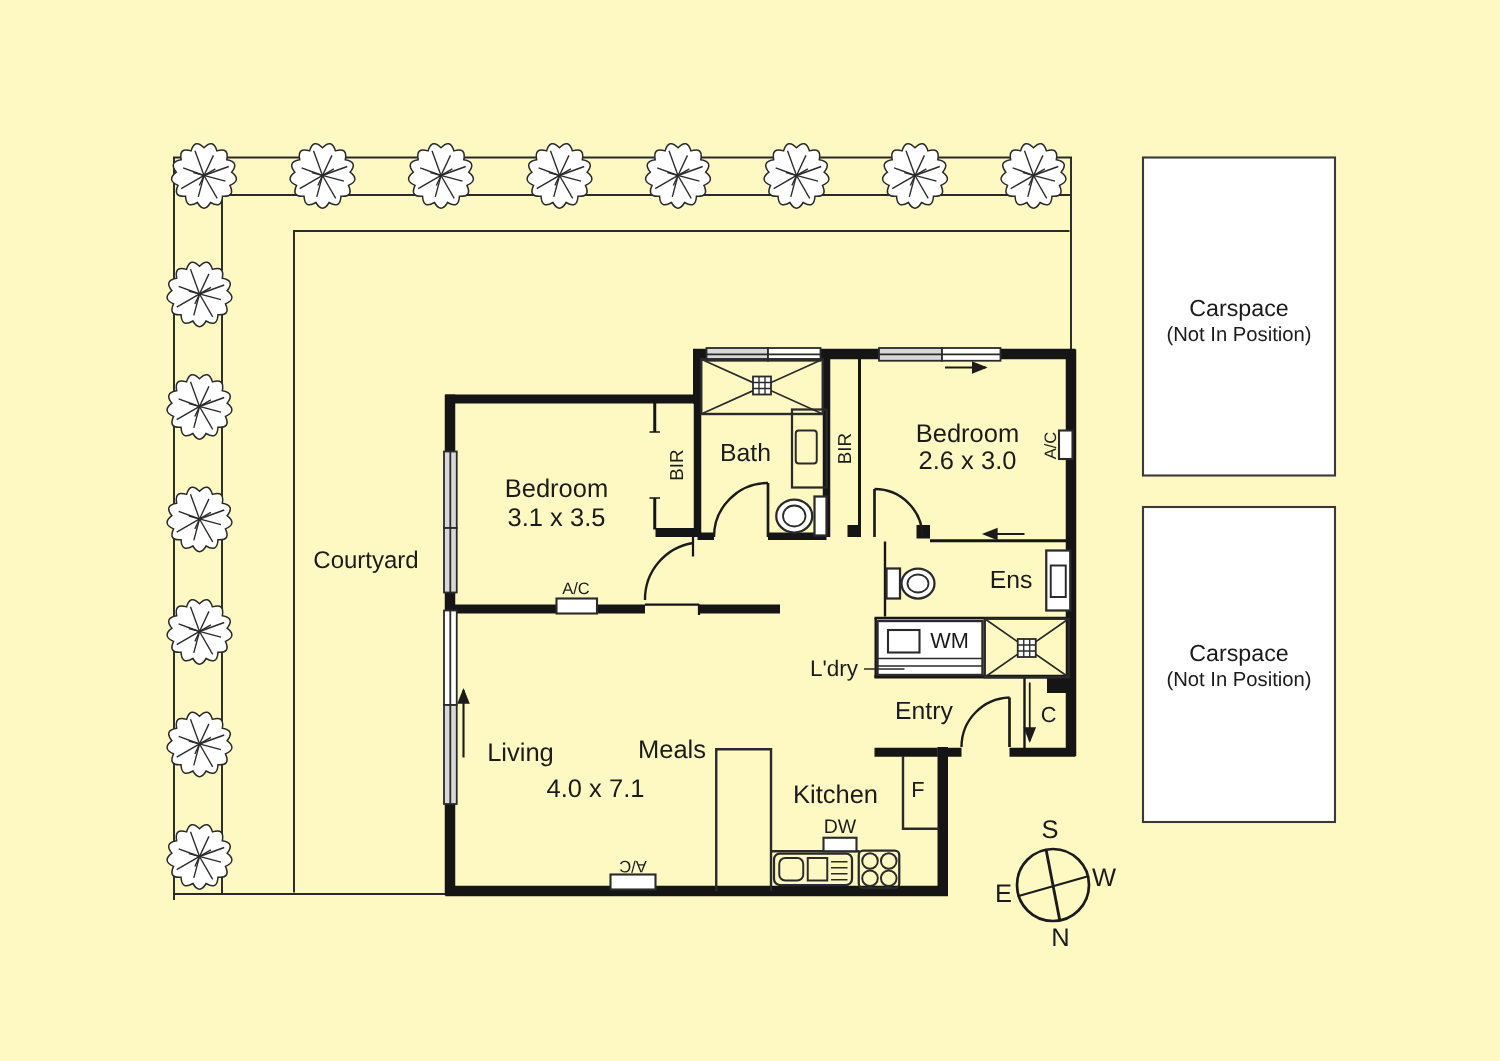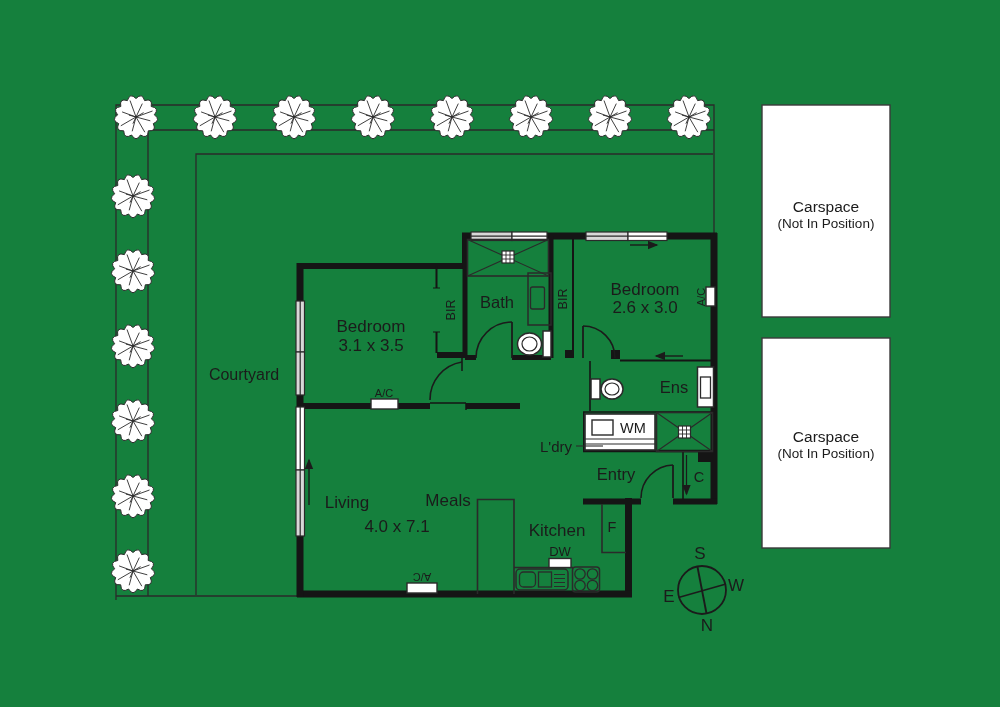--- a/index.html
+++ b/index.html
@@ -3,7 +3,7 @@
 <meta charset="utf-8">
 <style>
   html,body{margin:0;padding:0;background:#ffffff;}
-  .page{position:relative;width:1000px;height:707px;background:#15803d;overflow:hidden;
+  .page{position:relative;width:1000px;height:707px;background:#fef9c3;overflow:hidden;
         font-family:"Liberation Sans", sans-serif;}
   svg text{fill:#1b1b1b;}
   .room-lbl{font-size:17px;}

